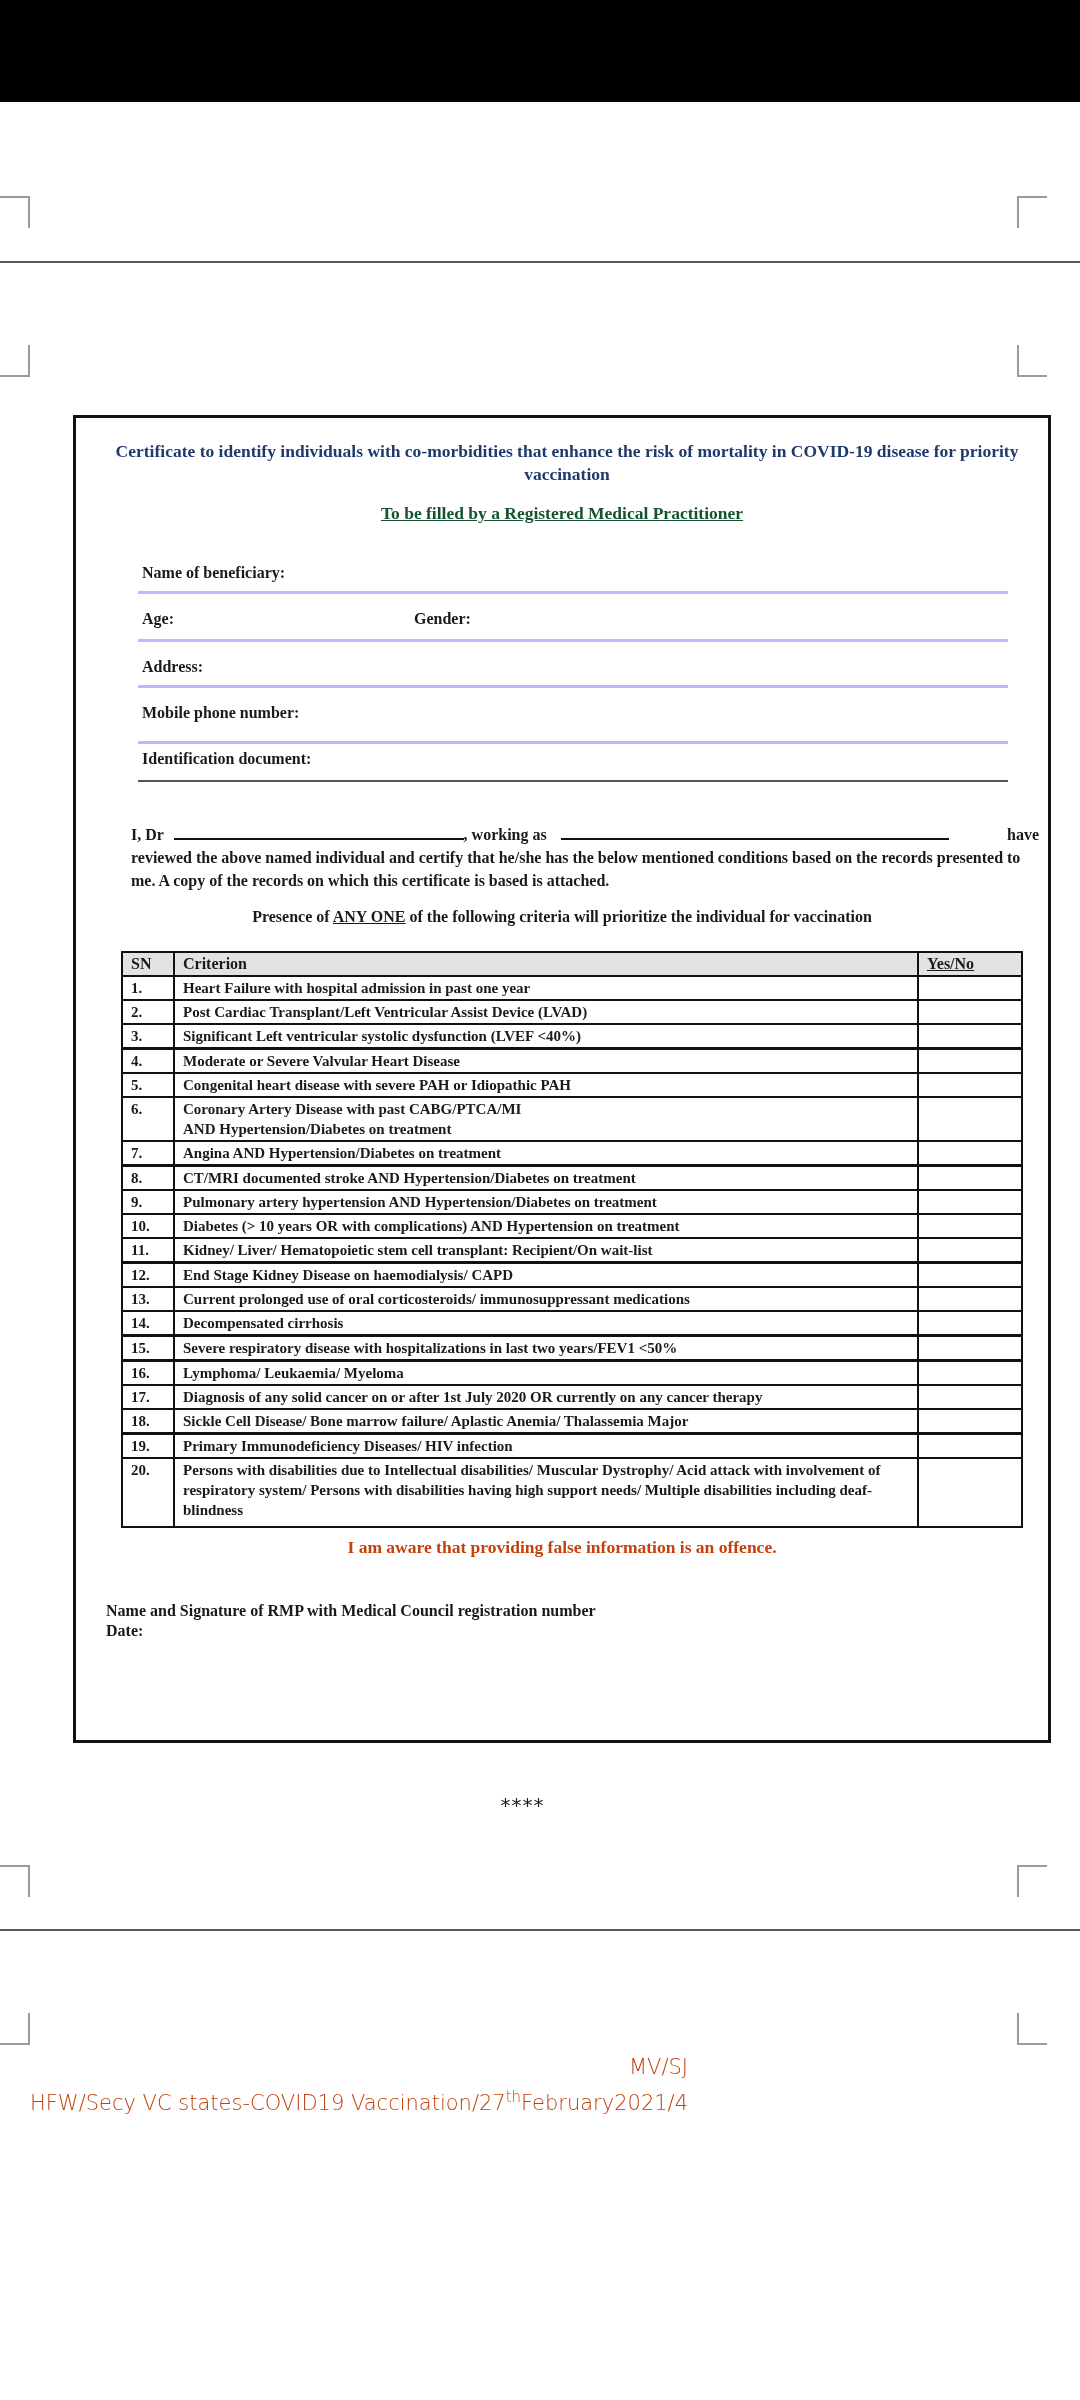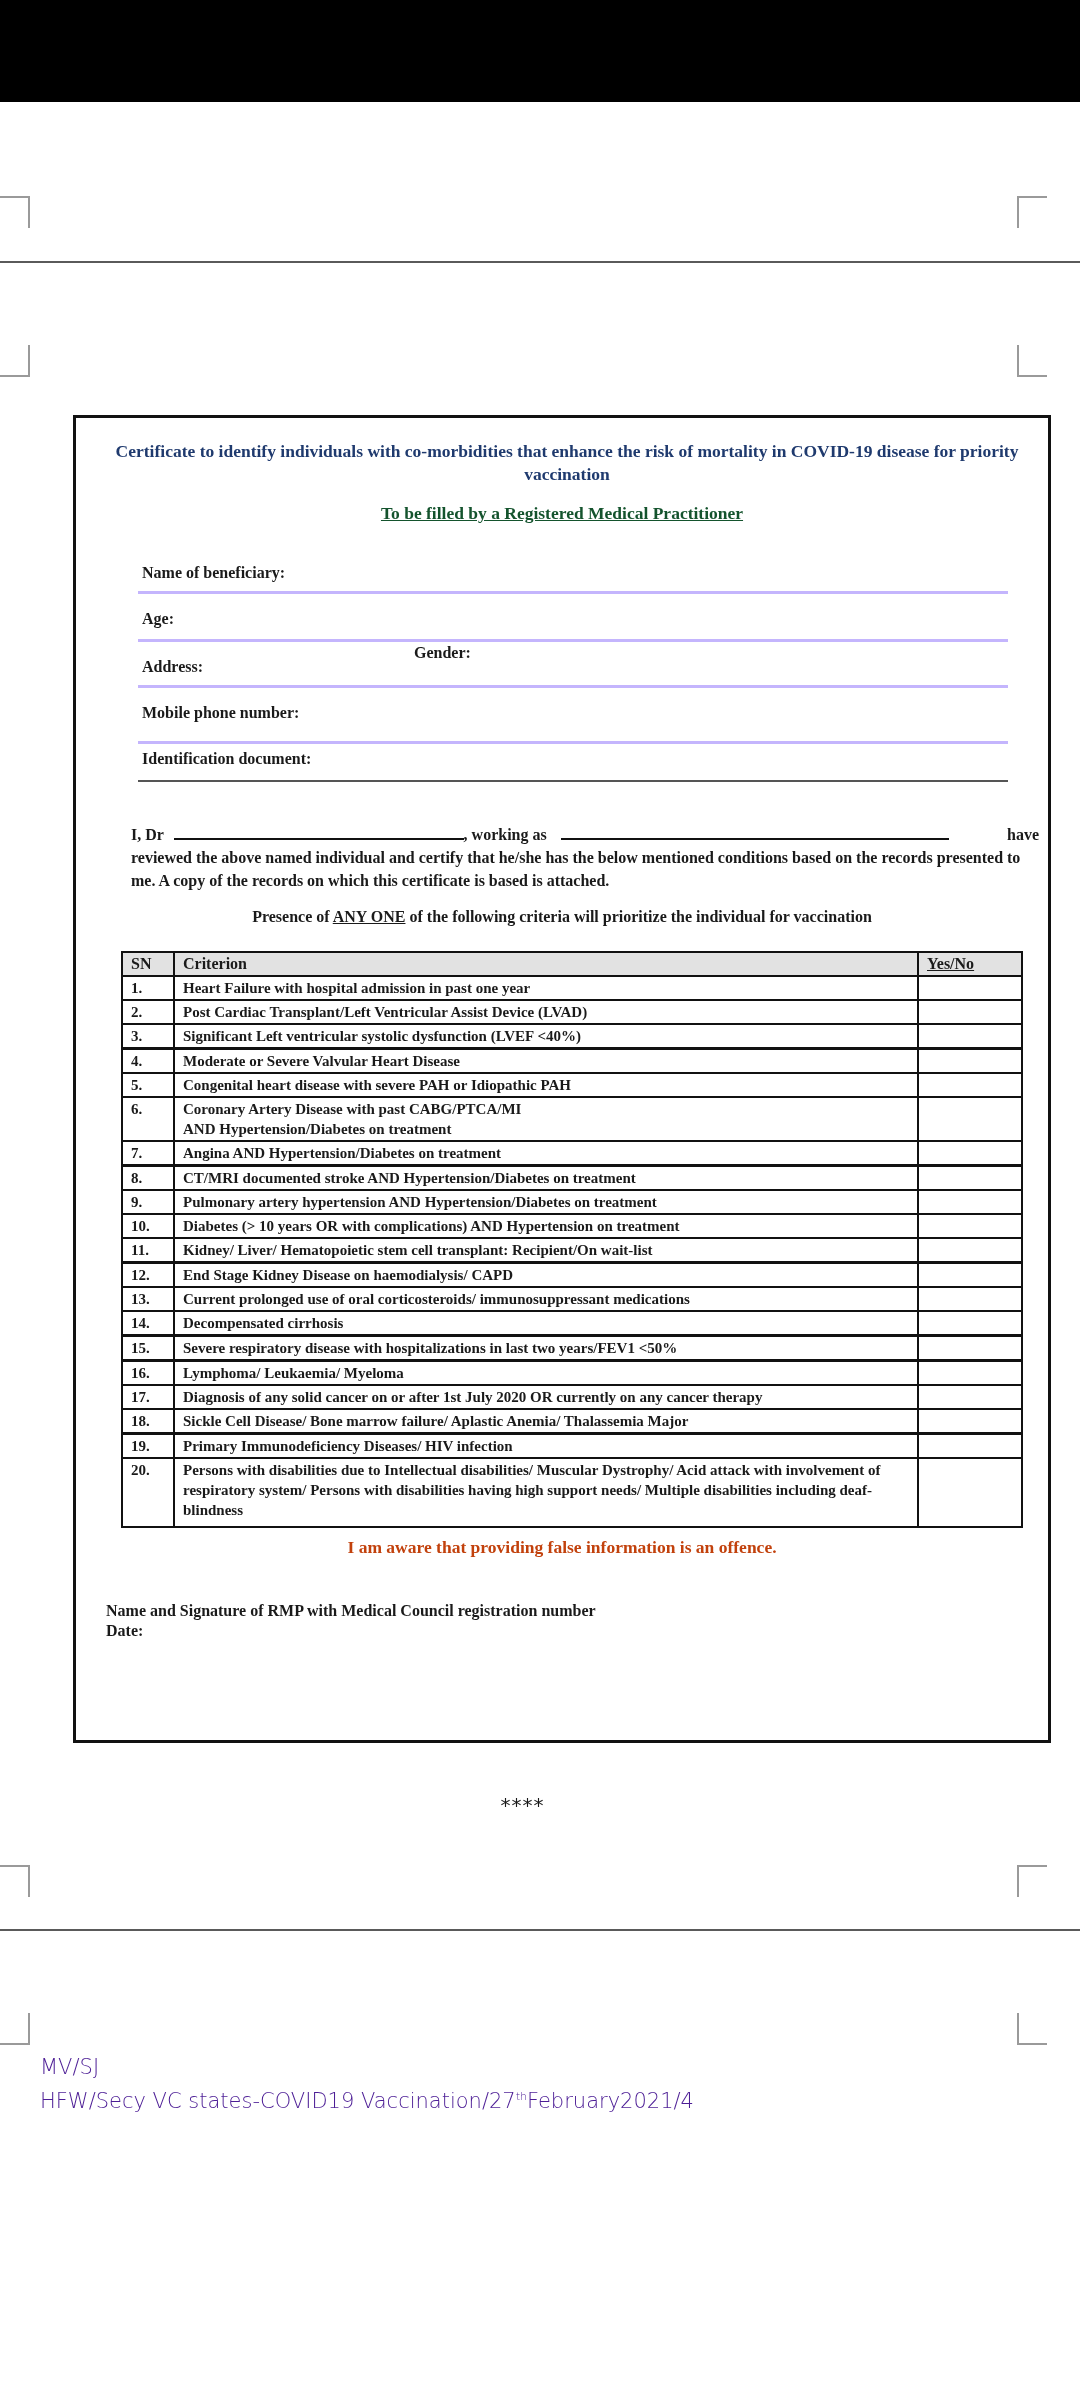--- a/index.html
+++ b/index.html
@@ -78,7 +78,7 @@
   </div>
   <div class="field" style="top:176px;height:48px;">
     <span style="top:16px;">Age:</span>
-    <span style="left:276px;top:16px;margin-top:34px;">Gender:</span>
+    <span style="left:276px;top:16px;">Gender:</span>
   </div>
   <div class="field" style="top:224px;height:46px;">
     <span style="top:16px;">Address:</span>

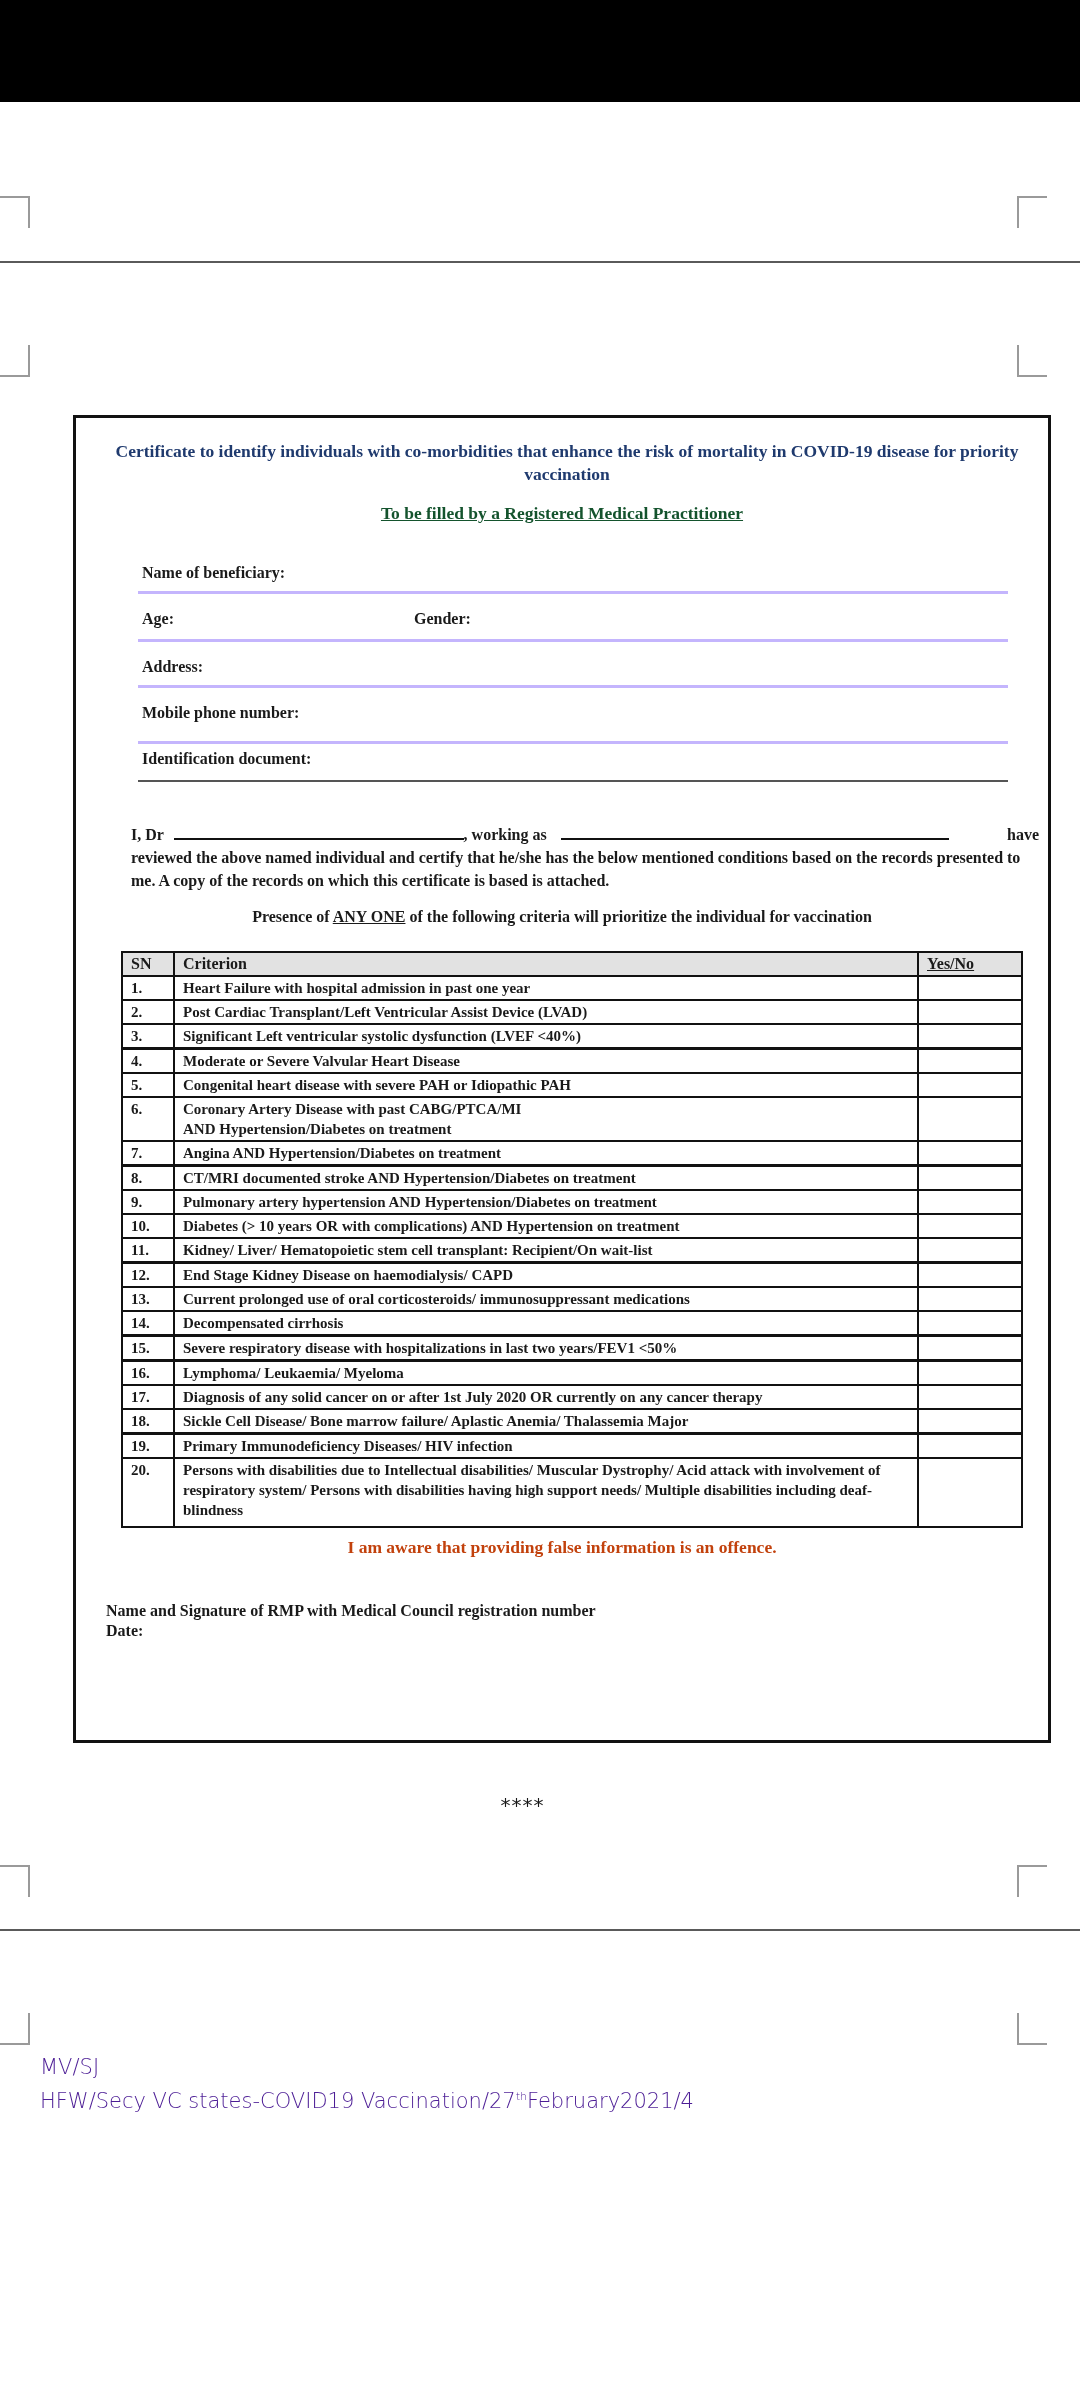--- a/index.html
+++ b/index.html
@@ -55,7 +55,7 @@
   }
   .sign { position: absolute; left: 30px; top: 1183px; font-weight: bold; font-size: 16px; line-height: 20px; }
   .stars { position: absolute; left: 0; width: 1045px; top: 1793px; text-align: center; font-family: "DejaVu Sans", sans-serif; font-size: 20px; letter-spacing: 1px; }
-  .footer-ref { position: absolute; left: 40px; top: 2052px; font-family: "DejaVu Sans", sans-serif; font-size: 21px; line-height: 30px; color: #4c1d95; font-weight: 300; }
+  .footer-ref { position: absolute; left: 30px; top: 2052px; font-family: "DejaVu Sans", sans-serif; font-size: 21px; line-height: 30px; color: #c2410c; font-weight: 300; text-align: right; }
   .footer-ref sup { font-size: 11px; }
 </style>
 </head>

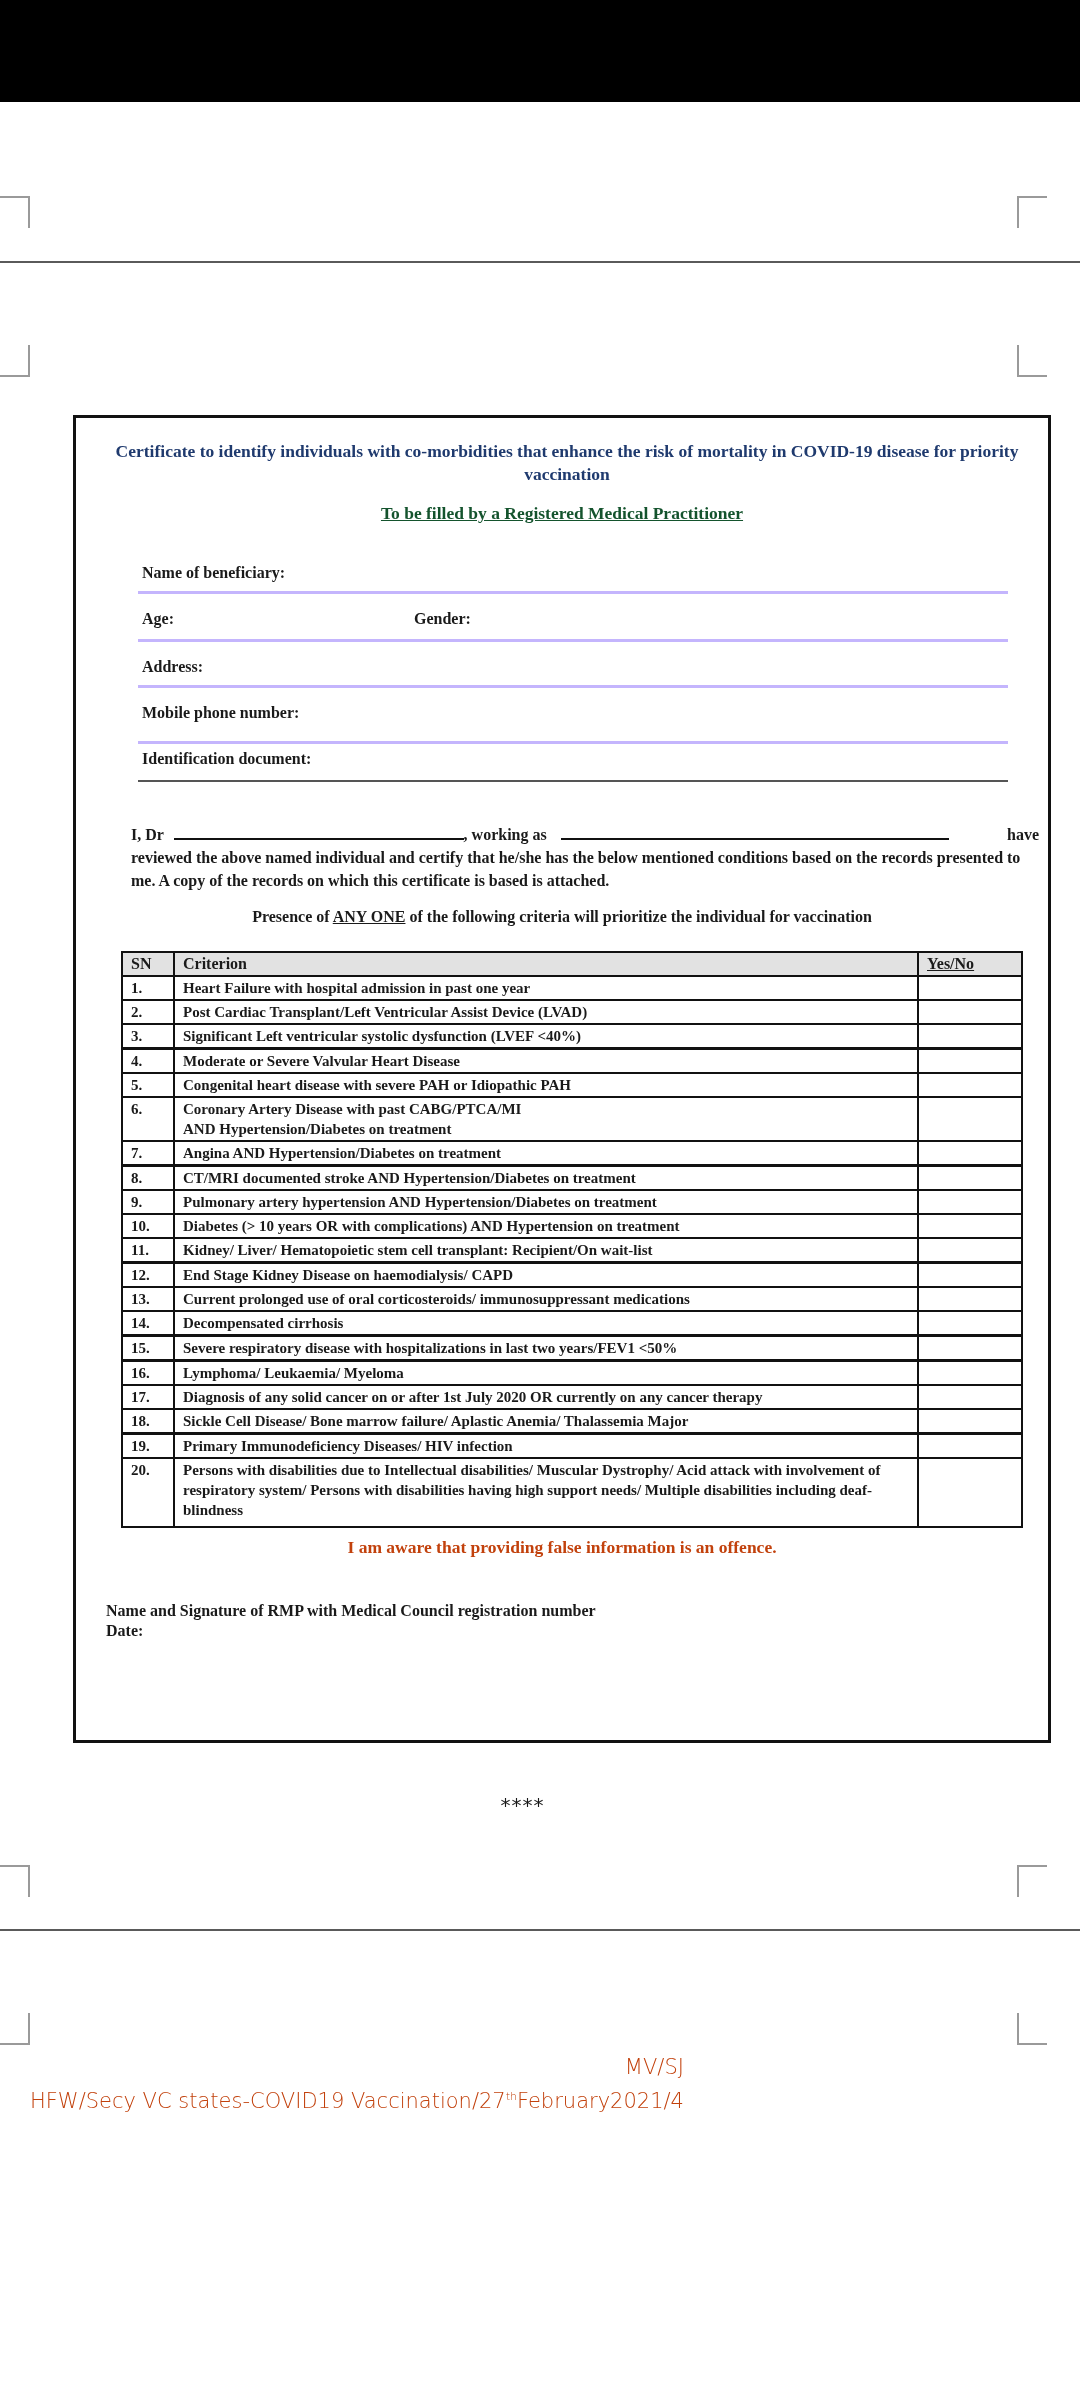--- a/index.html
+++ b/index.html
@@ -56,7 +56,7 @@
   .sign { position: absolute; left: 30px; top: 1183px; font-weight: bold; font-size: 16px; line-height: 20px; }
   .stars { position: absolute; left: 0; width: 1045px; top: 1793px; text-align: center; font-family: "DejaVu Sans", sans-serif; font-size: 20px; letter-spacing: 1px; }
   .footer-ref { position: absolute; left: 30px; top: 2052px; font-family: "DejaVu Sans", sans-serif; font-size: 21px; line-height: 30px; color: #c2410c; font-weight: 300; text-align: right; }
-  .footer-ref sup { font-size: 11px; }
+  .footer-ref sup { font-size: 15px; }
 </style>
 </head>
 <body>

